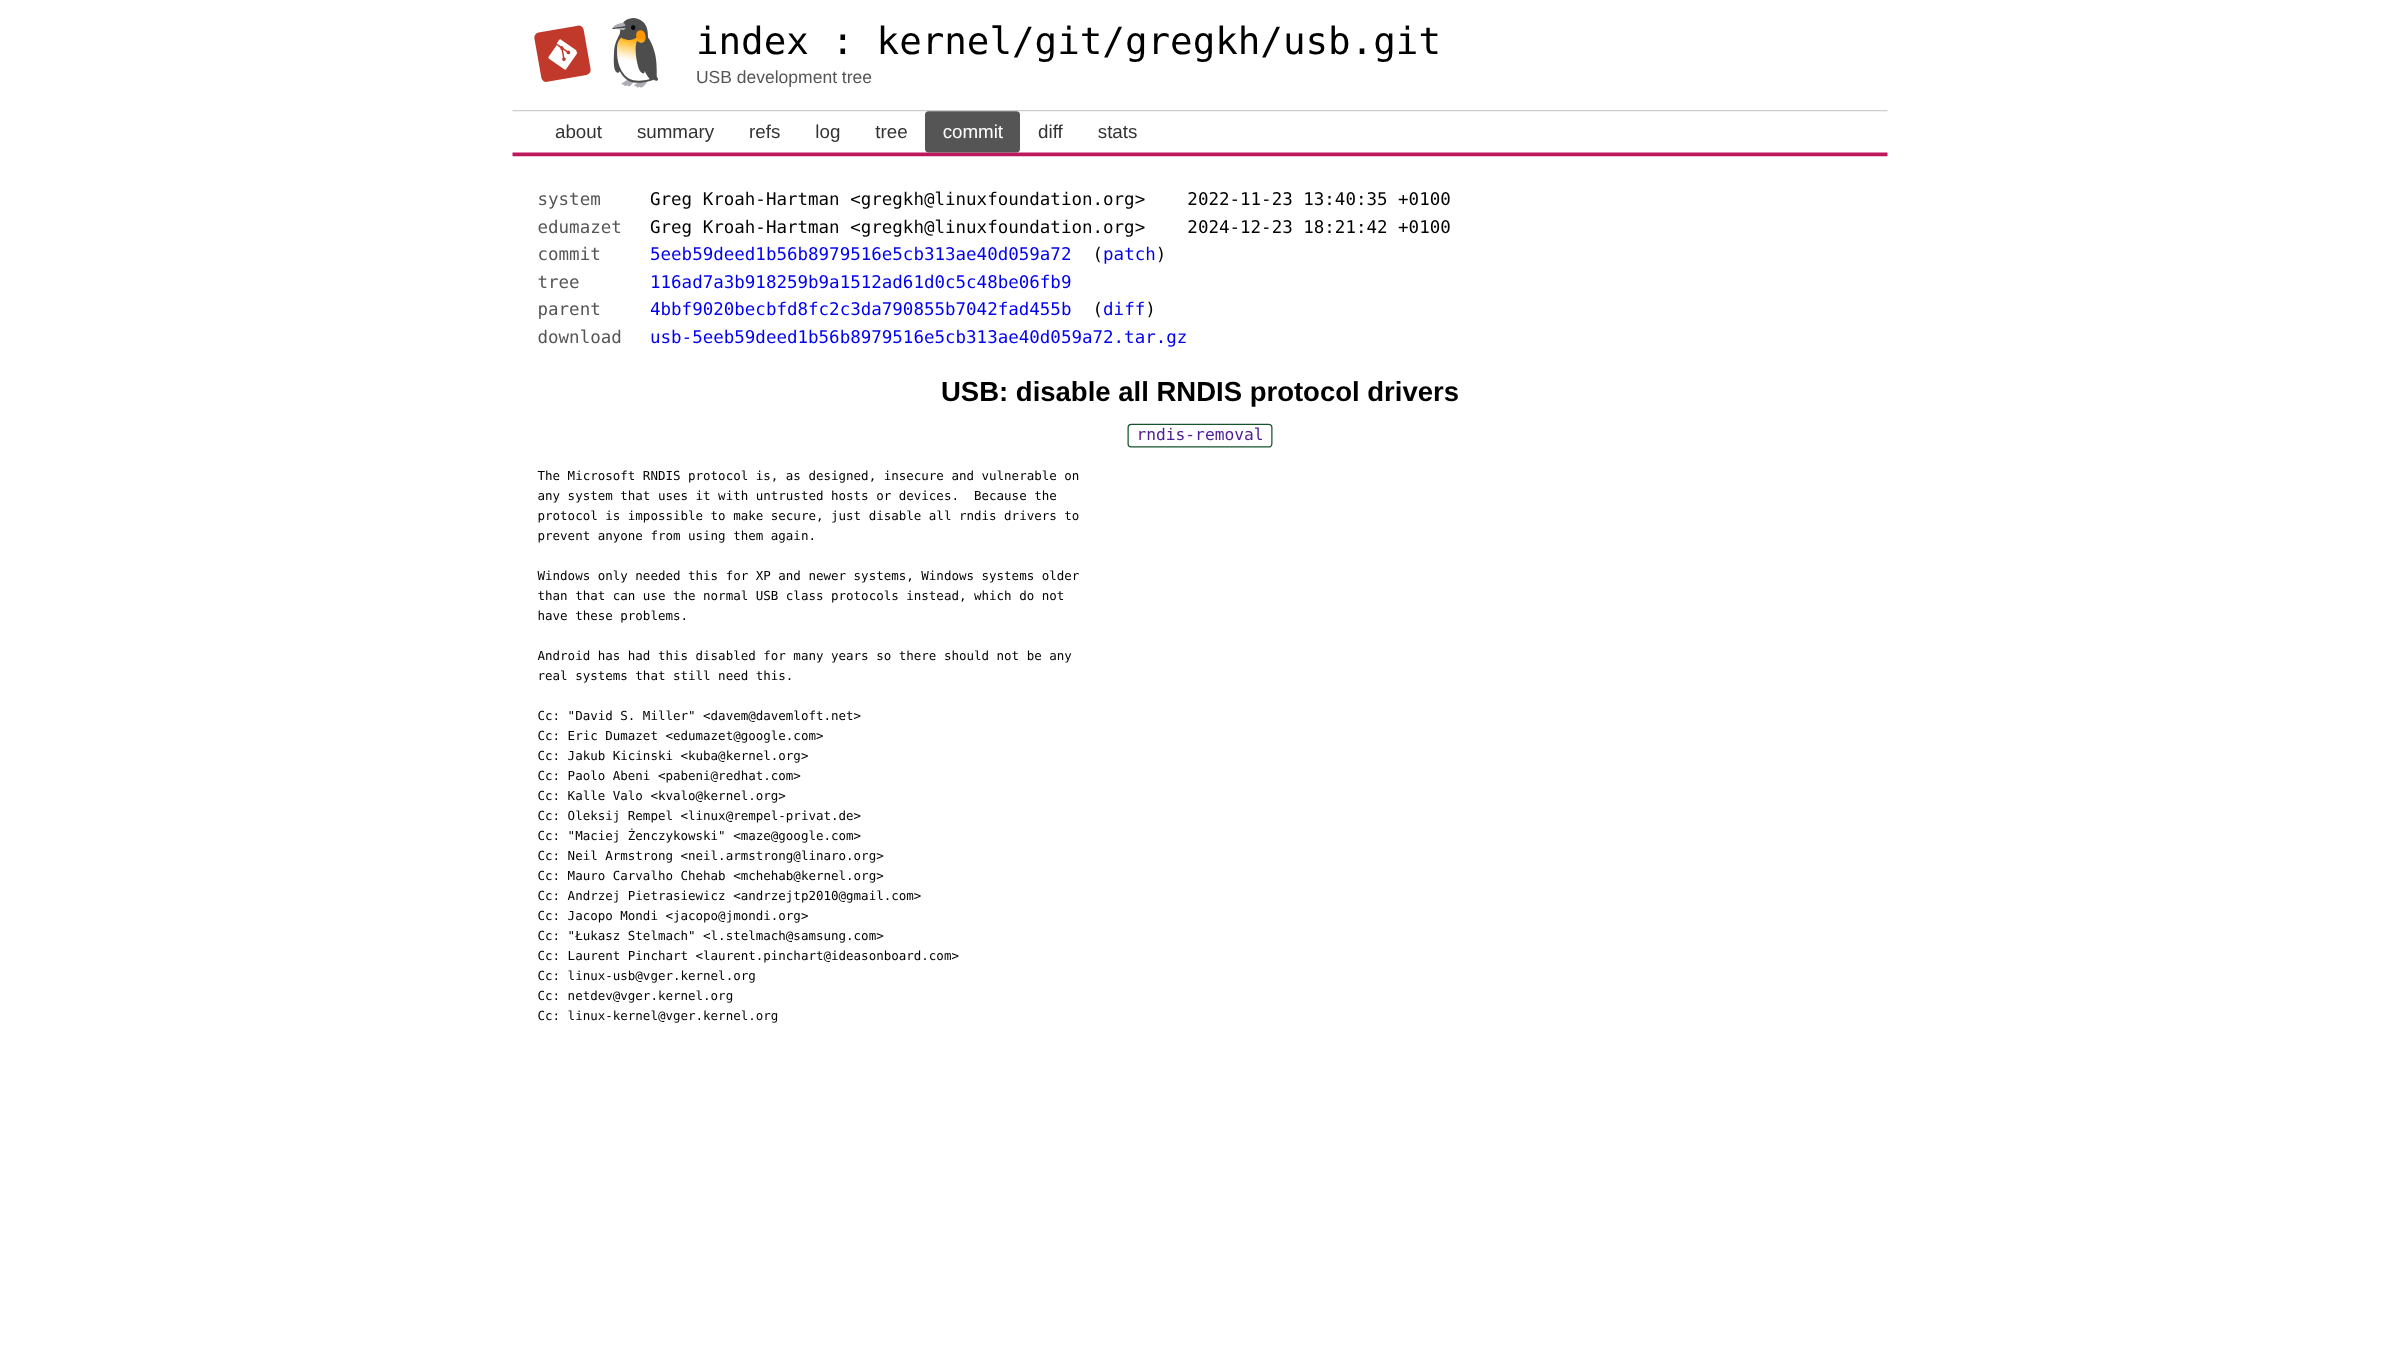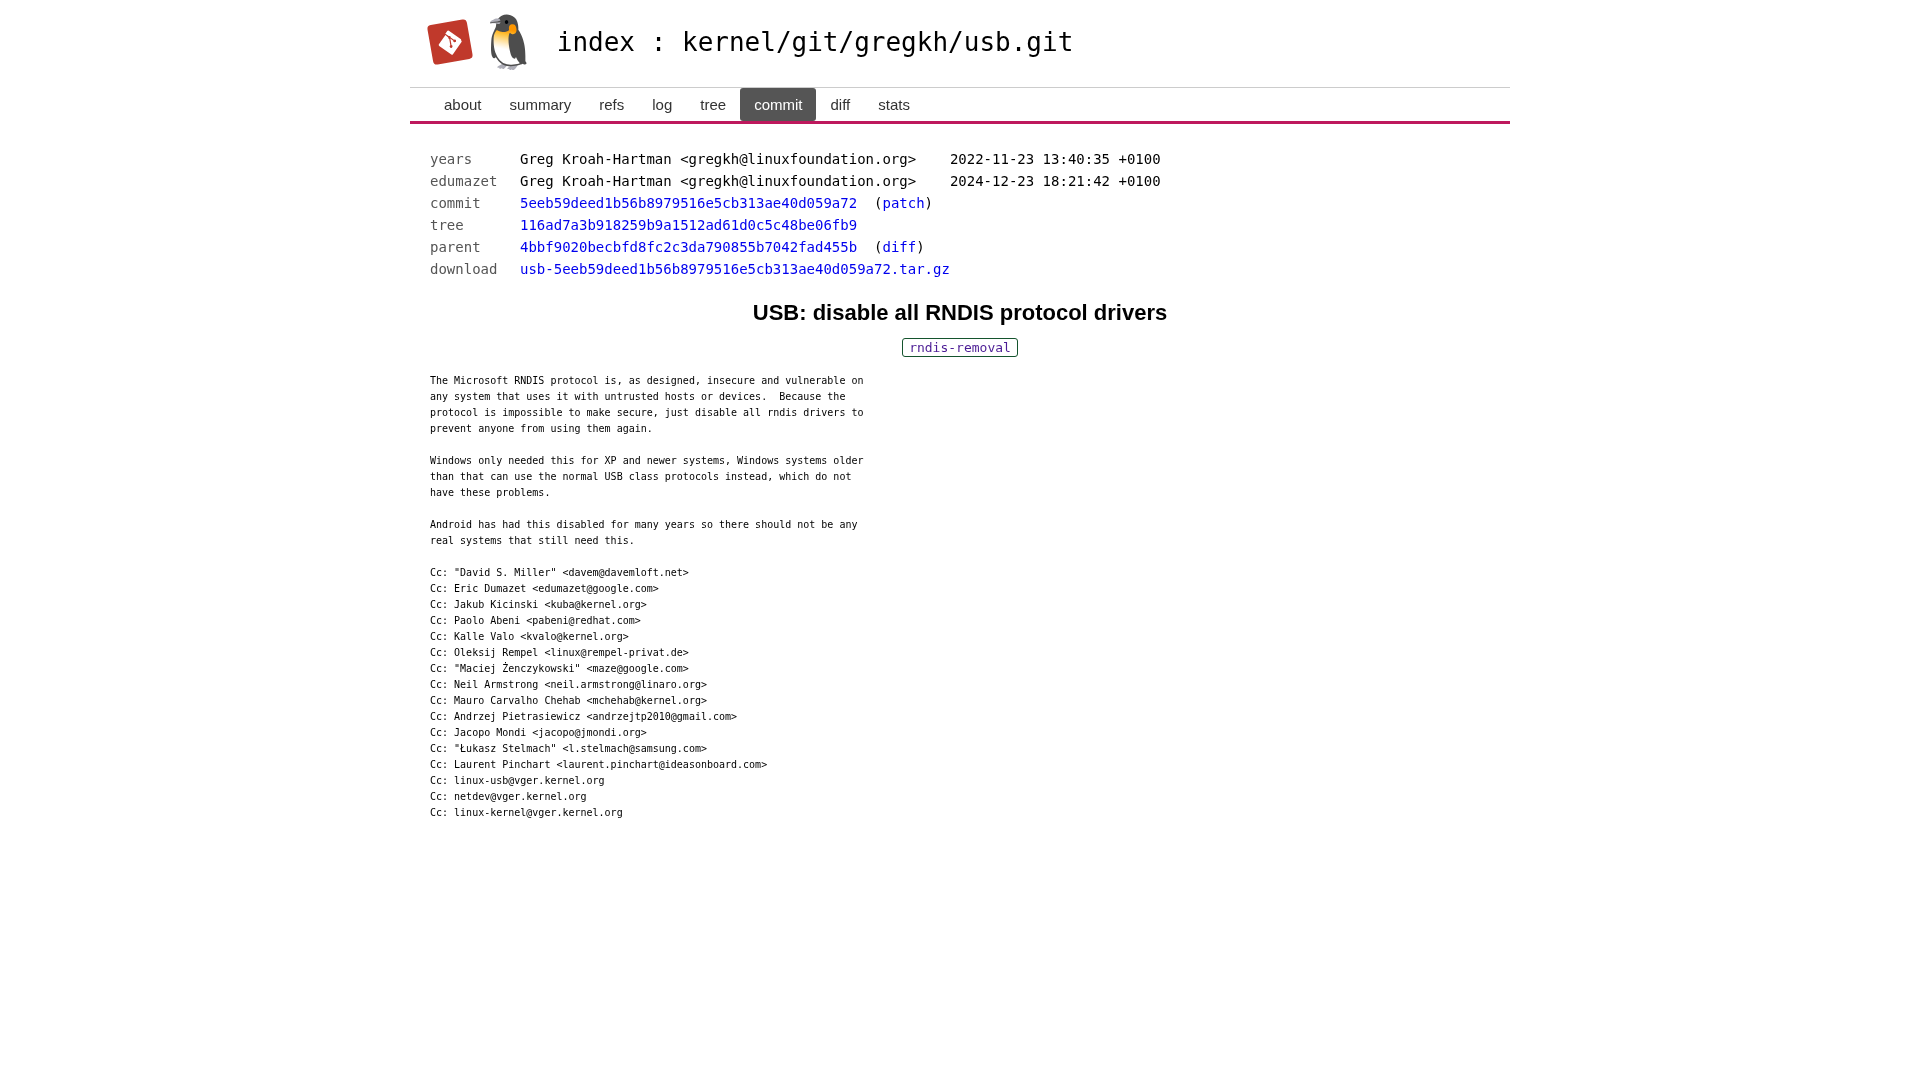--- a/index.html
+++ b/index.html
@@ -40,7 +40,7 @@
       line-height: 1;
     }
     .title-area h1 {
-      font-size: 26px;
+      font-size: 30px;
       font-weight: normal;
       color: #000;
       font-family: monospace;

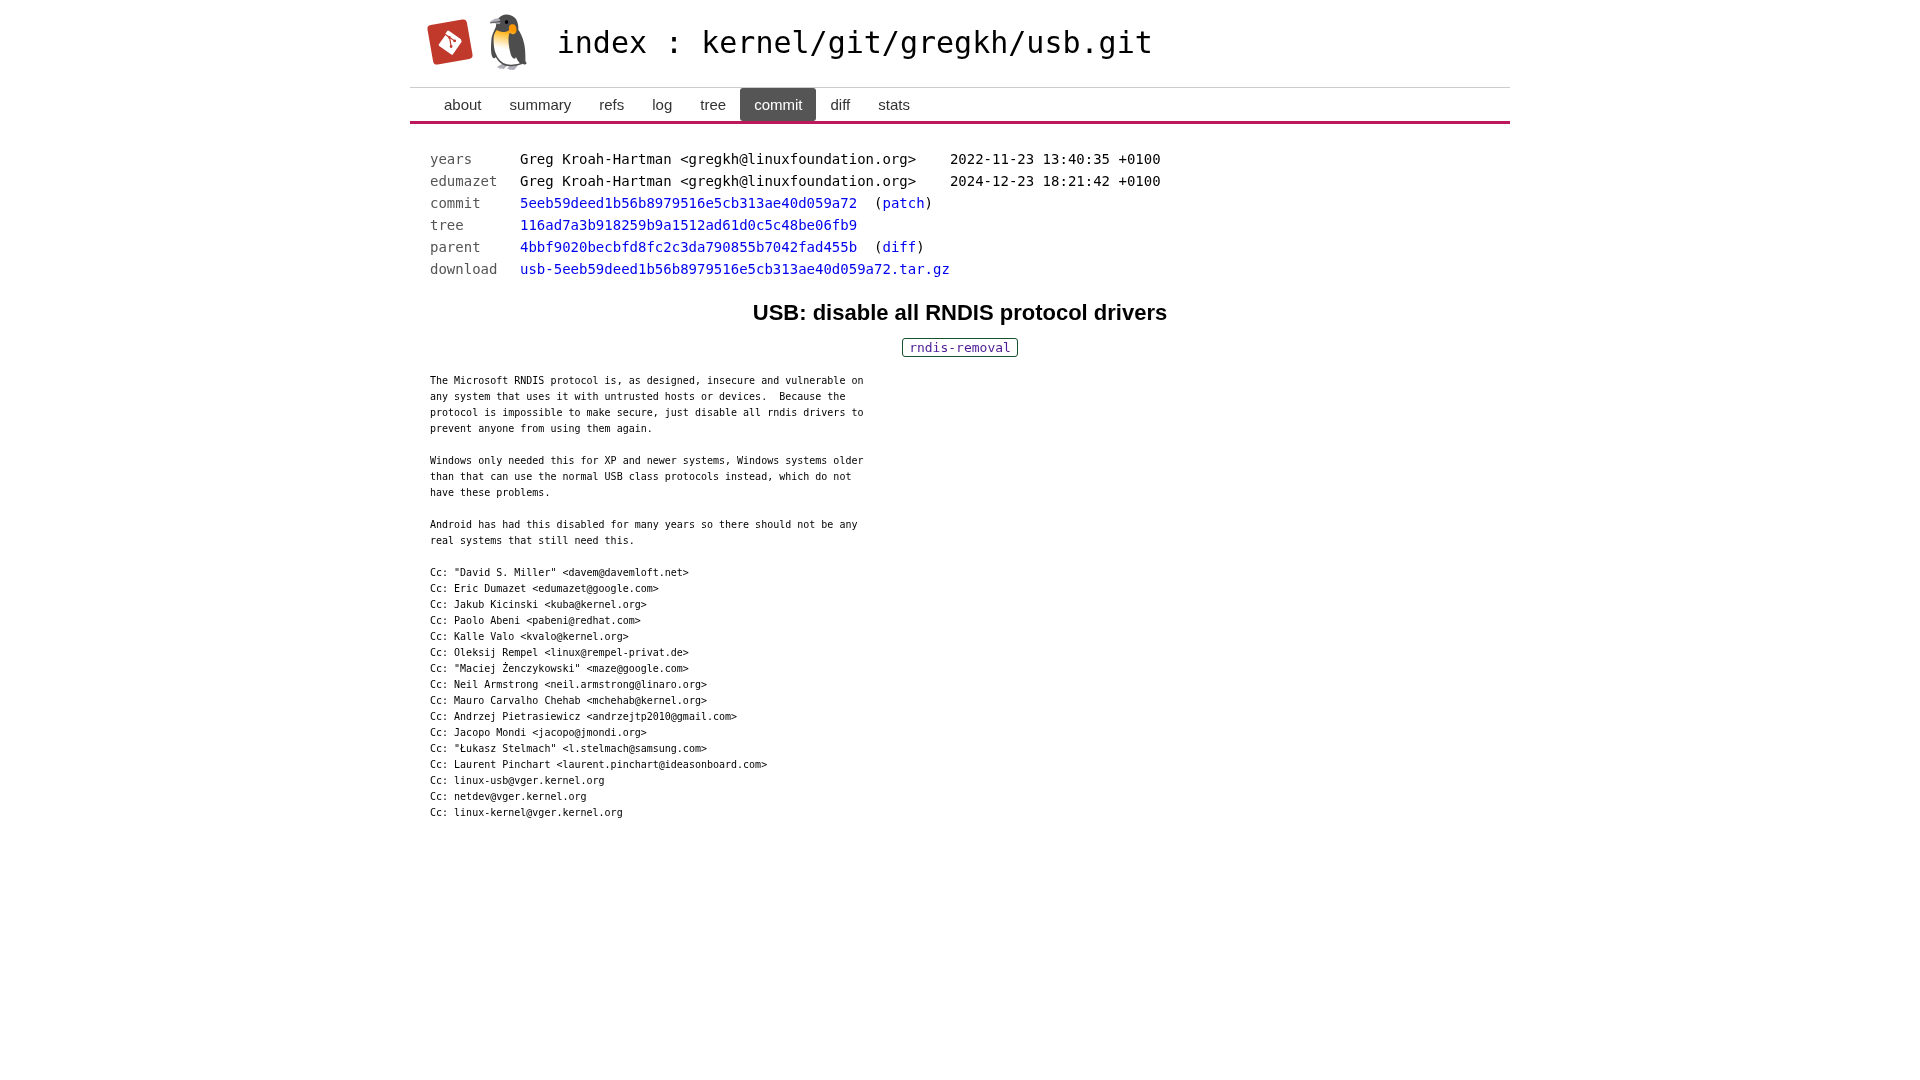--- a/index.html
+++ b/index.html
@@ -143,6 +143,7 @@
   </div>
   <div class="title-area">
     <h1>index : kernel/git/gregkh/usb.git</h1>
+    <div class="subtitle">USB development tree</div>
   </div>
 </div>
 

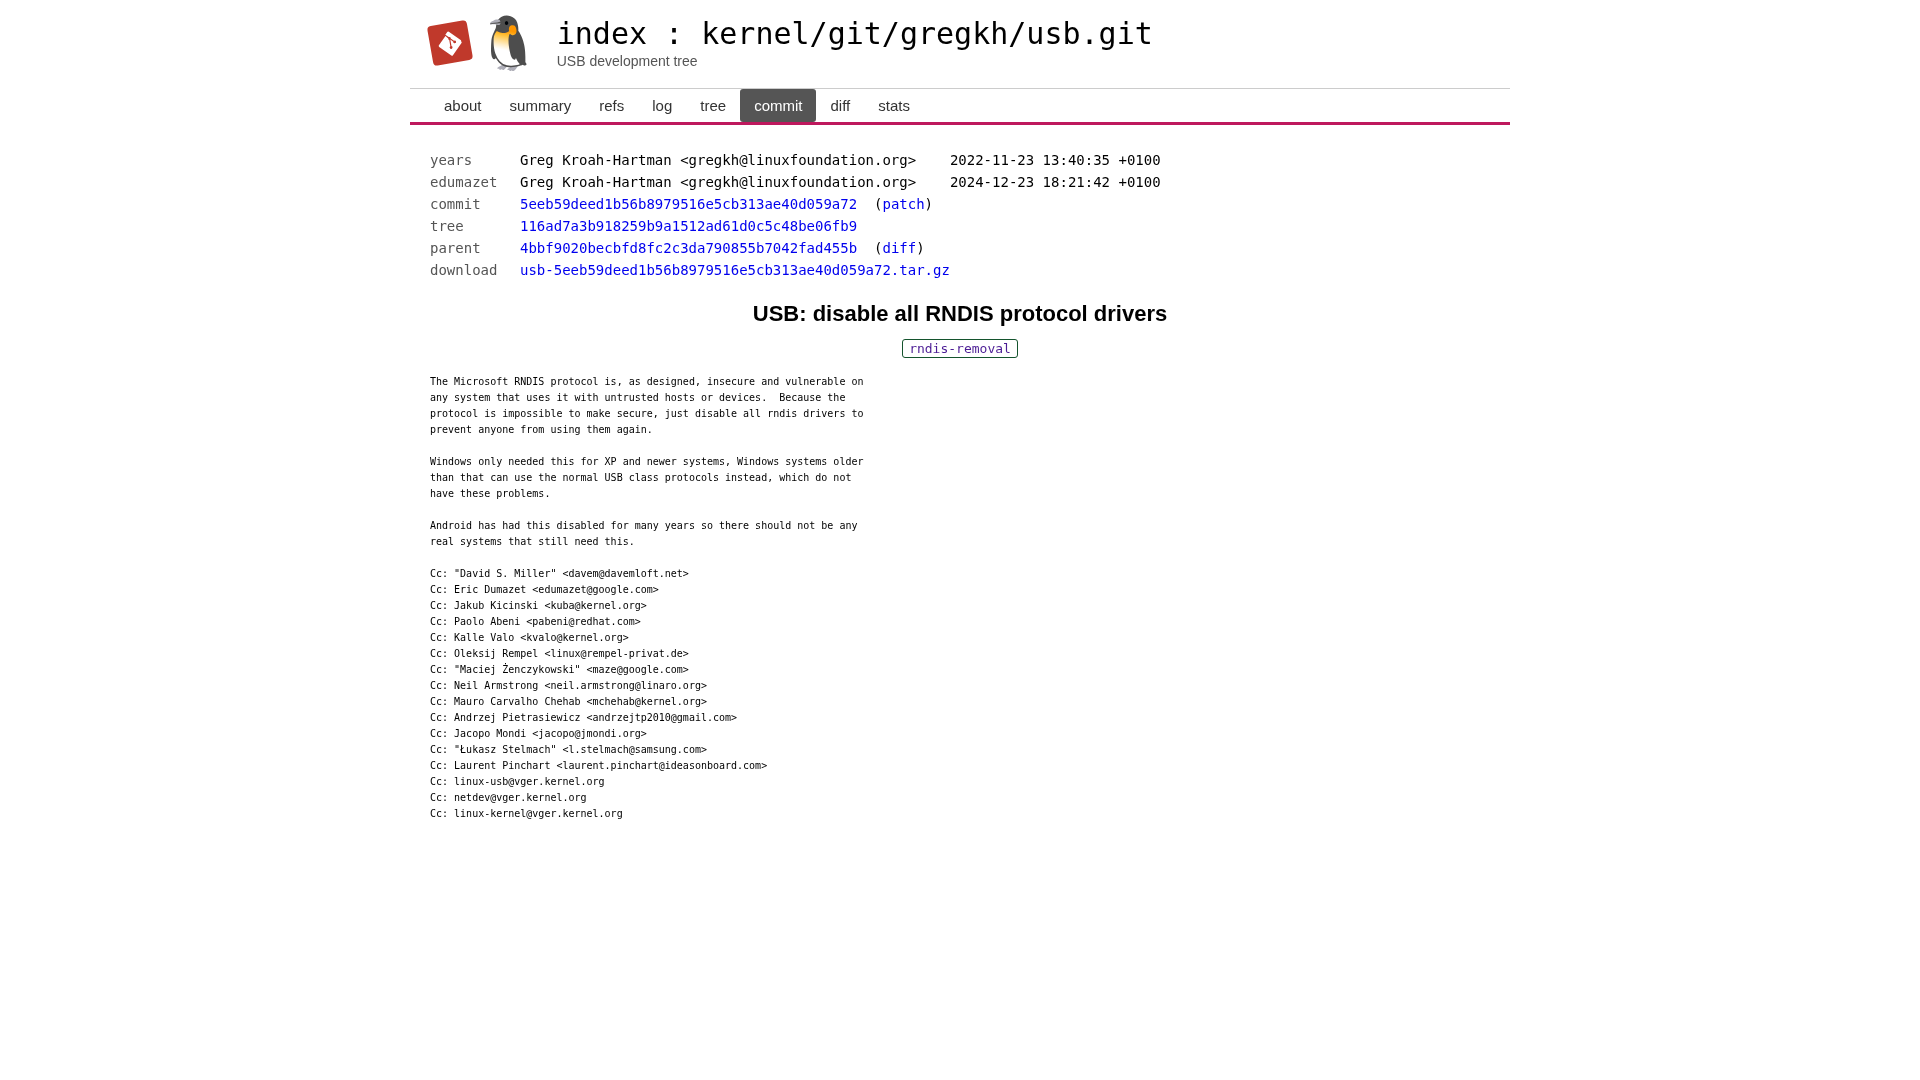--- a/index.html
+++ b/index.html
@@ -162,7 +162,7 @@
   <table class="meta-table">
     <tbody>
         <tr>
-      <td>years</td>
+      <td>system</td>
       <td>
         <span>Greg Kroah-Hartman &lt;gregkh@linuxfoundation.org&gt;</span>
         &nbsp;&nbsp;

